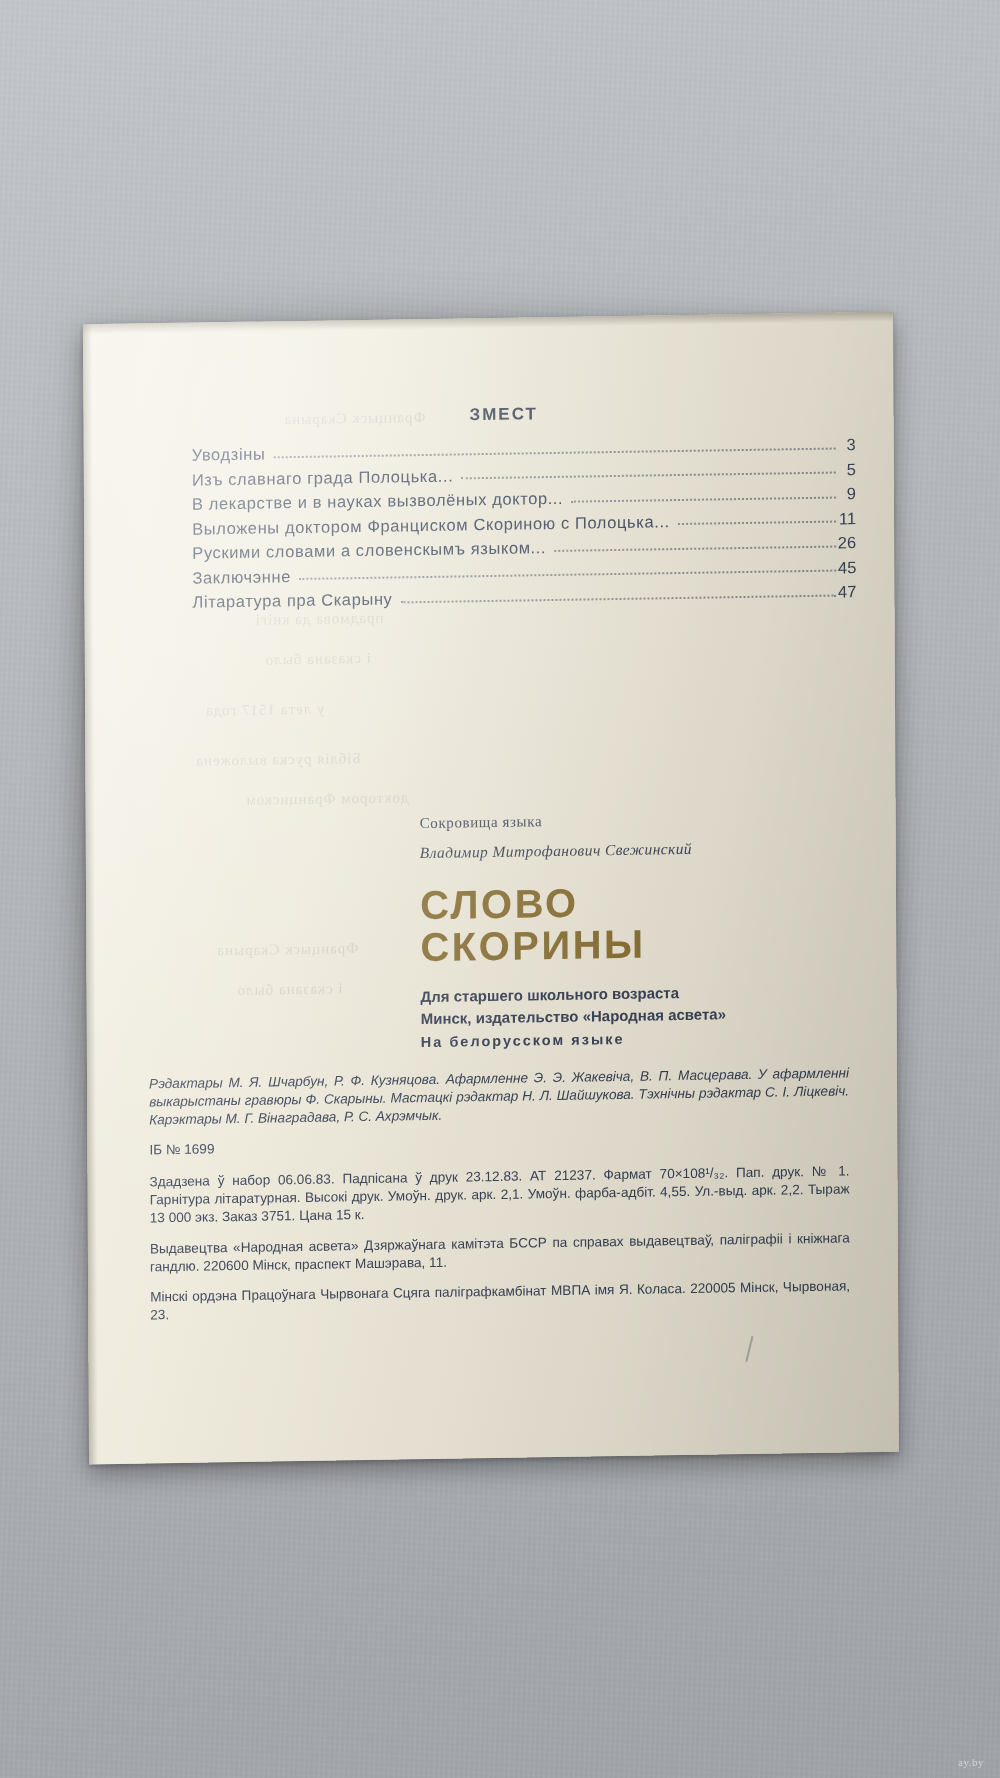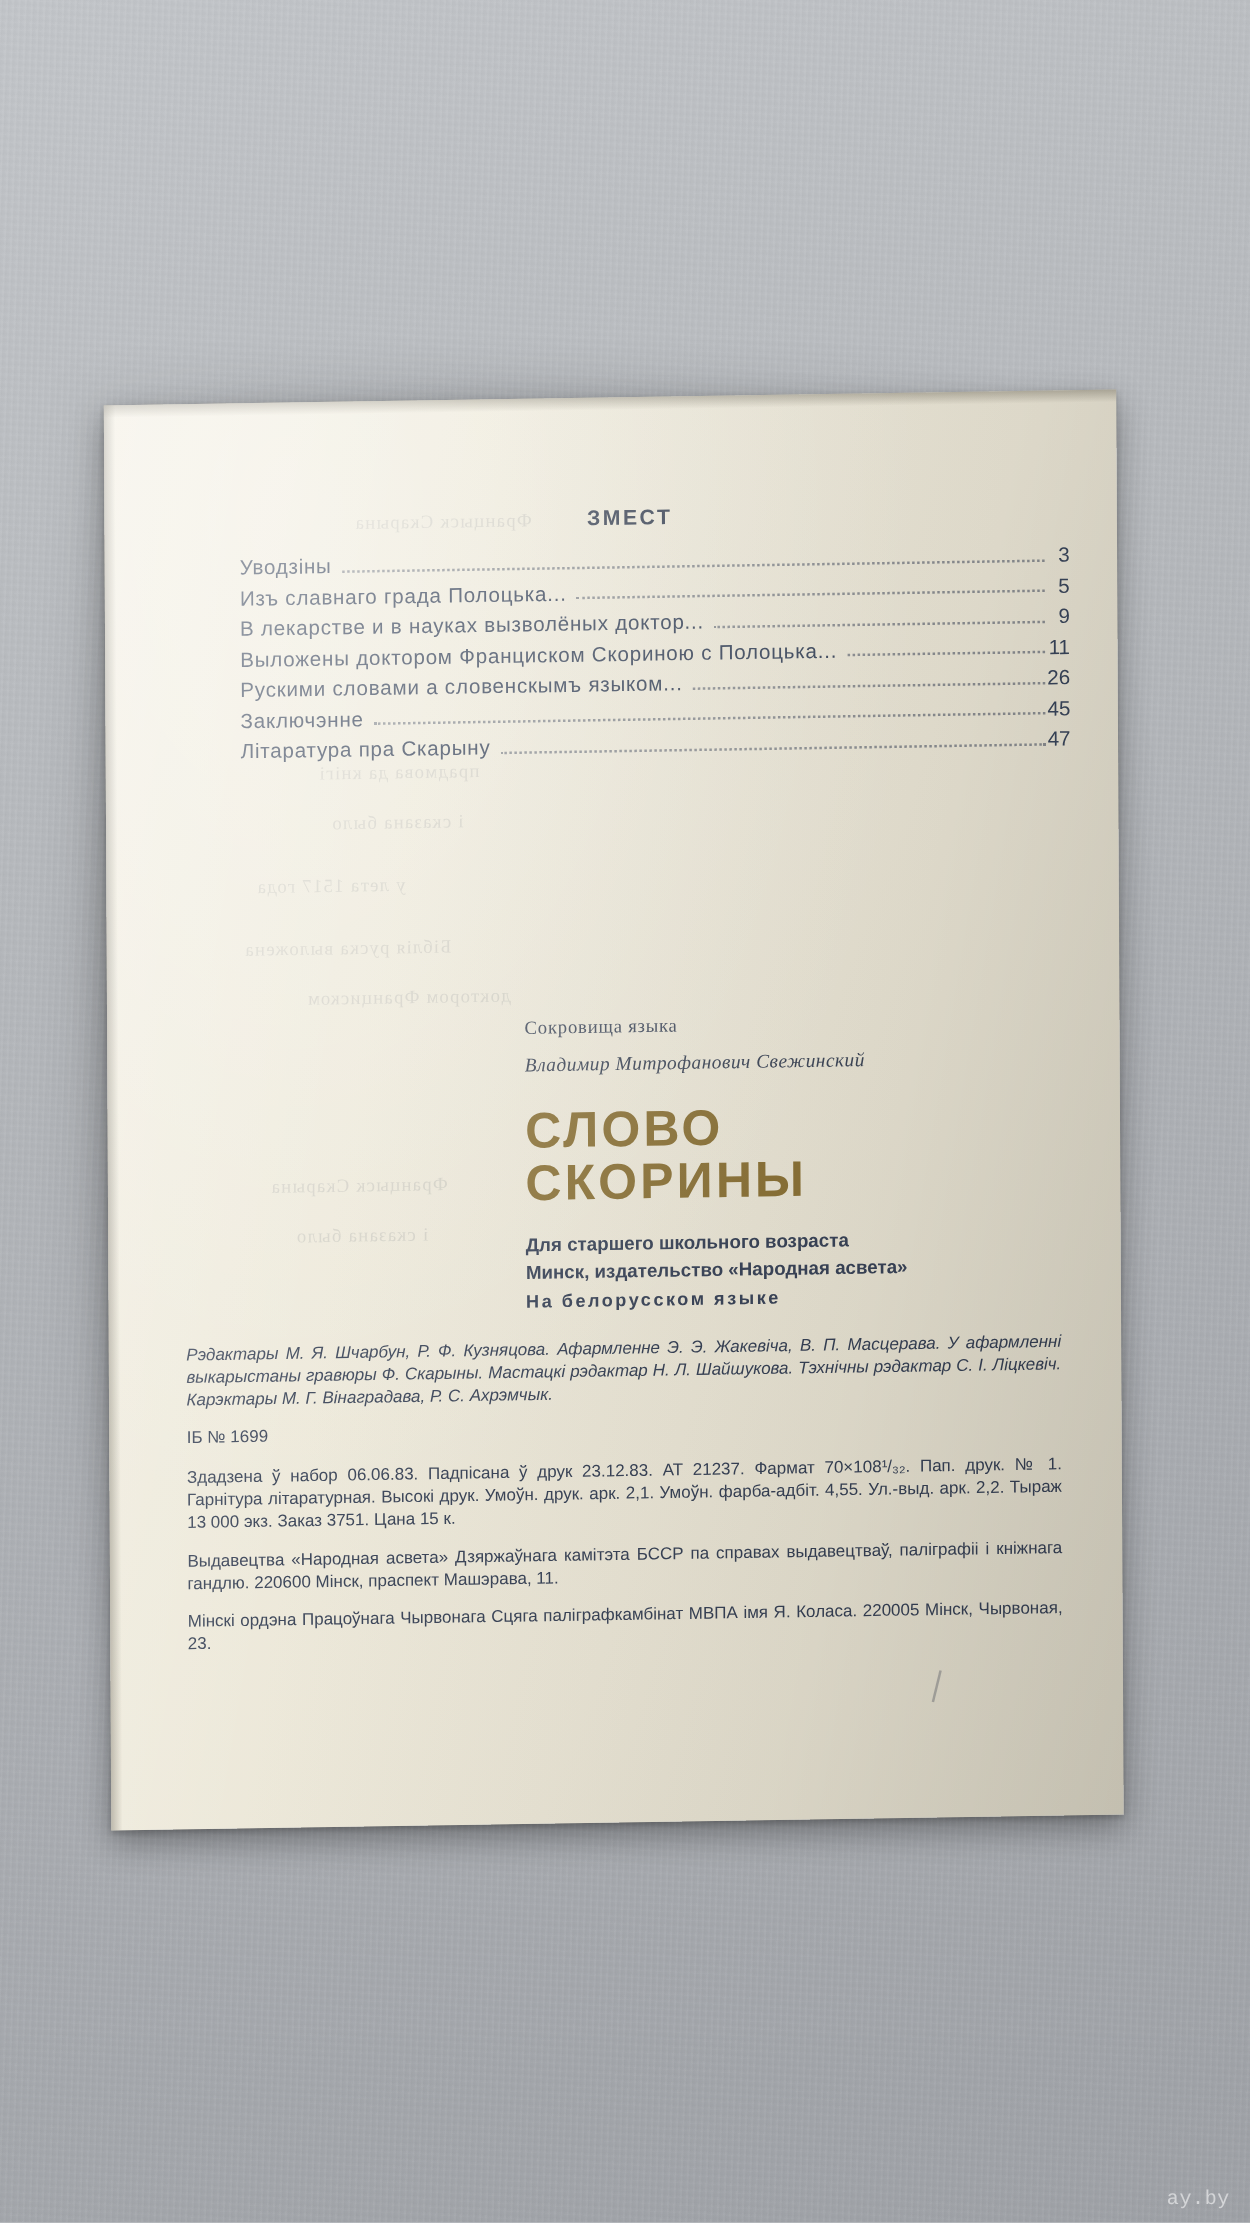--- a/index.html
+++ b/index.html
@@ -205,8 +205,8 @@
     position: absolute;
     right: 16px;
     bottom: 10px;
-    font-family: Liberation Mono, monospace;
-    font-size: 16px;
+    font-family: Liberation Serif, serif;
+    font-size: 11px;
     color: rgba(255,255,255,0.55);
     letter-spacing: .5px;
   }

